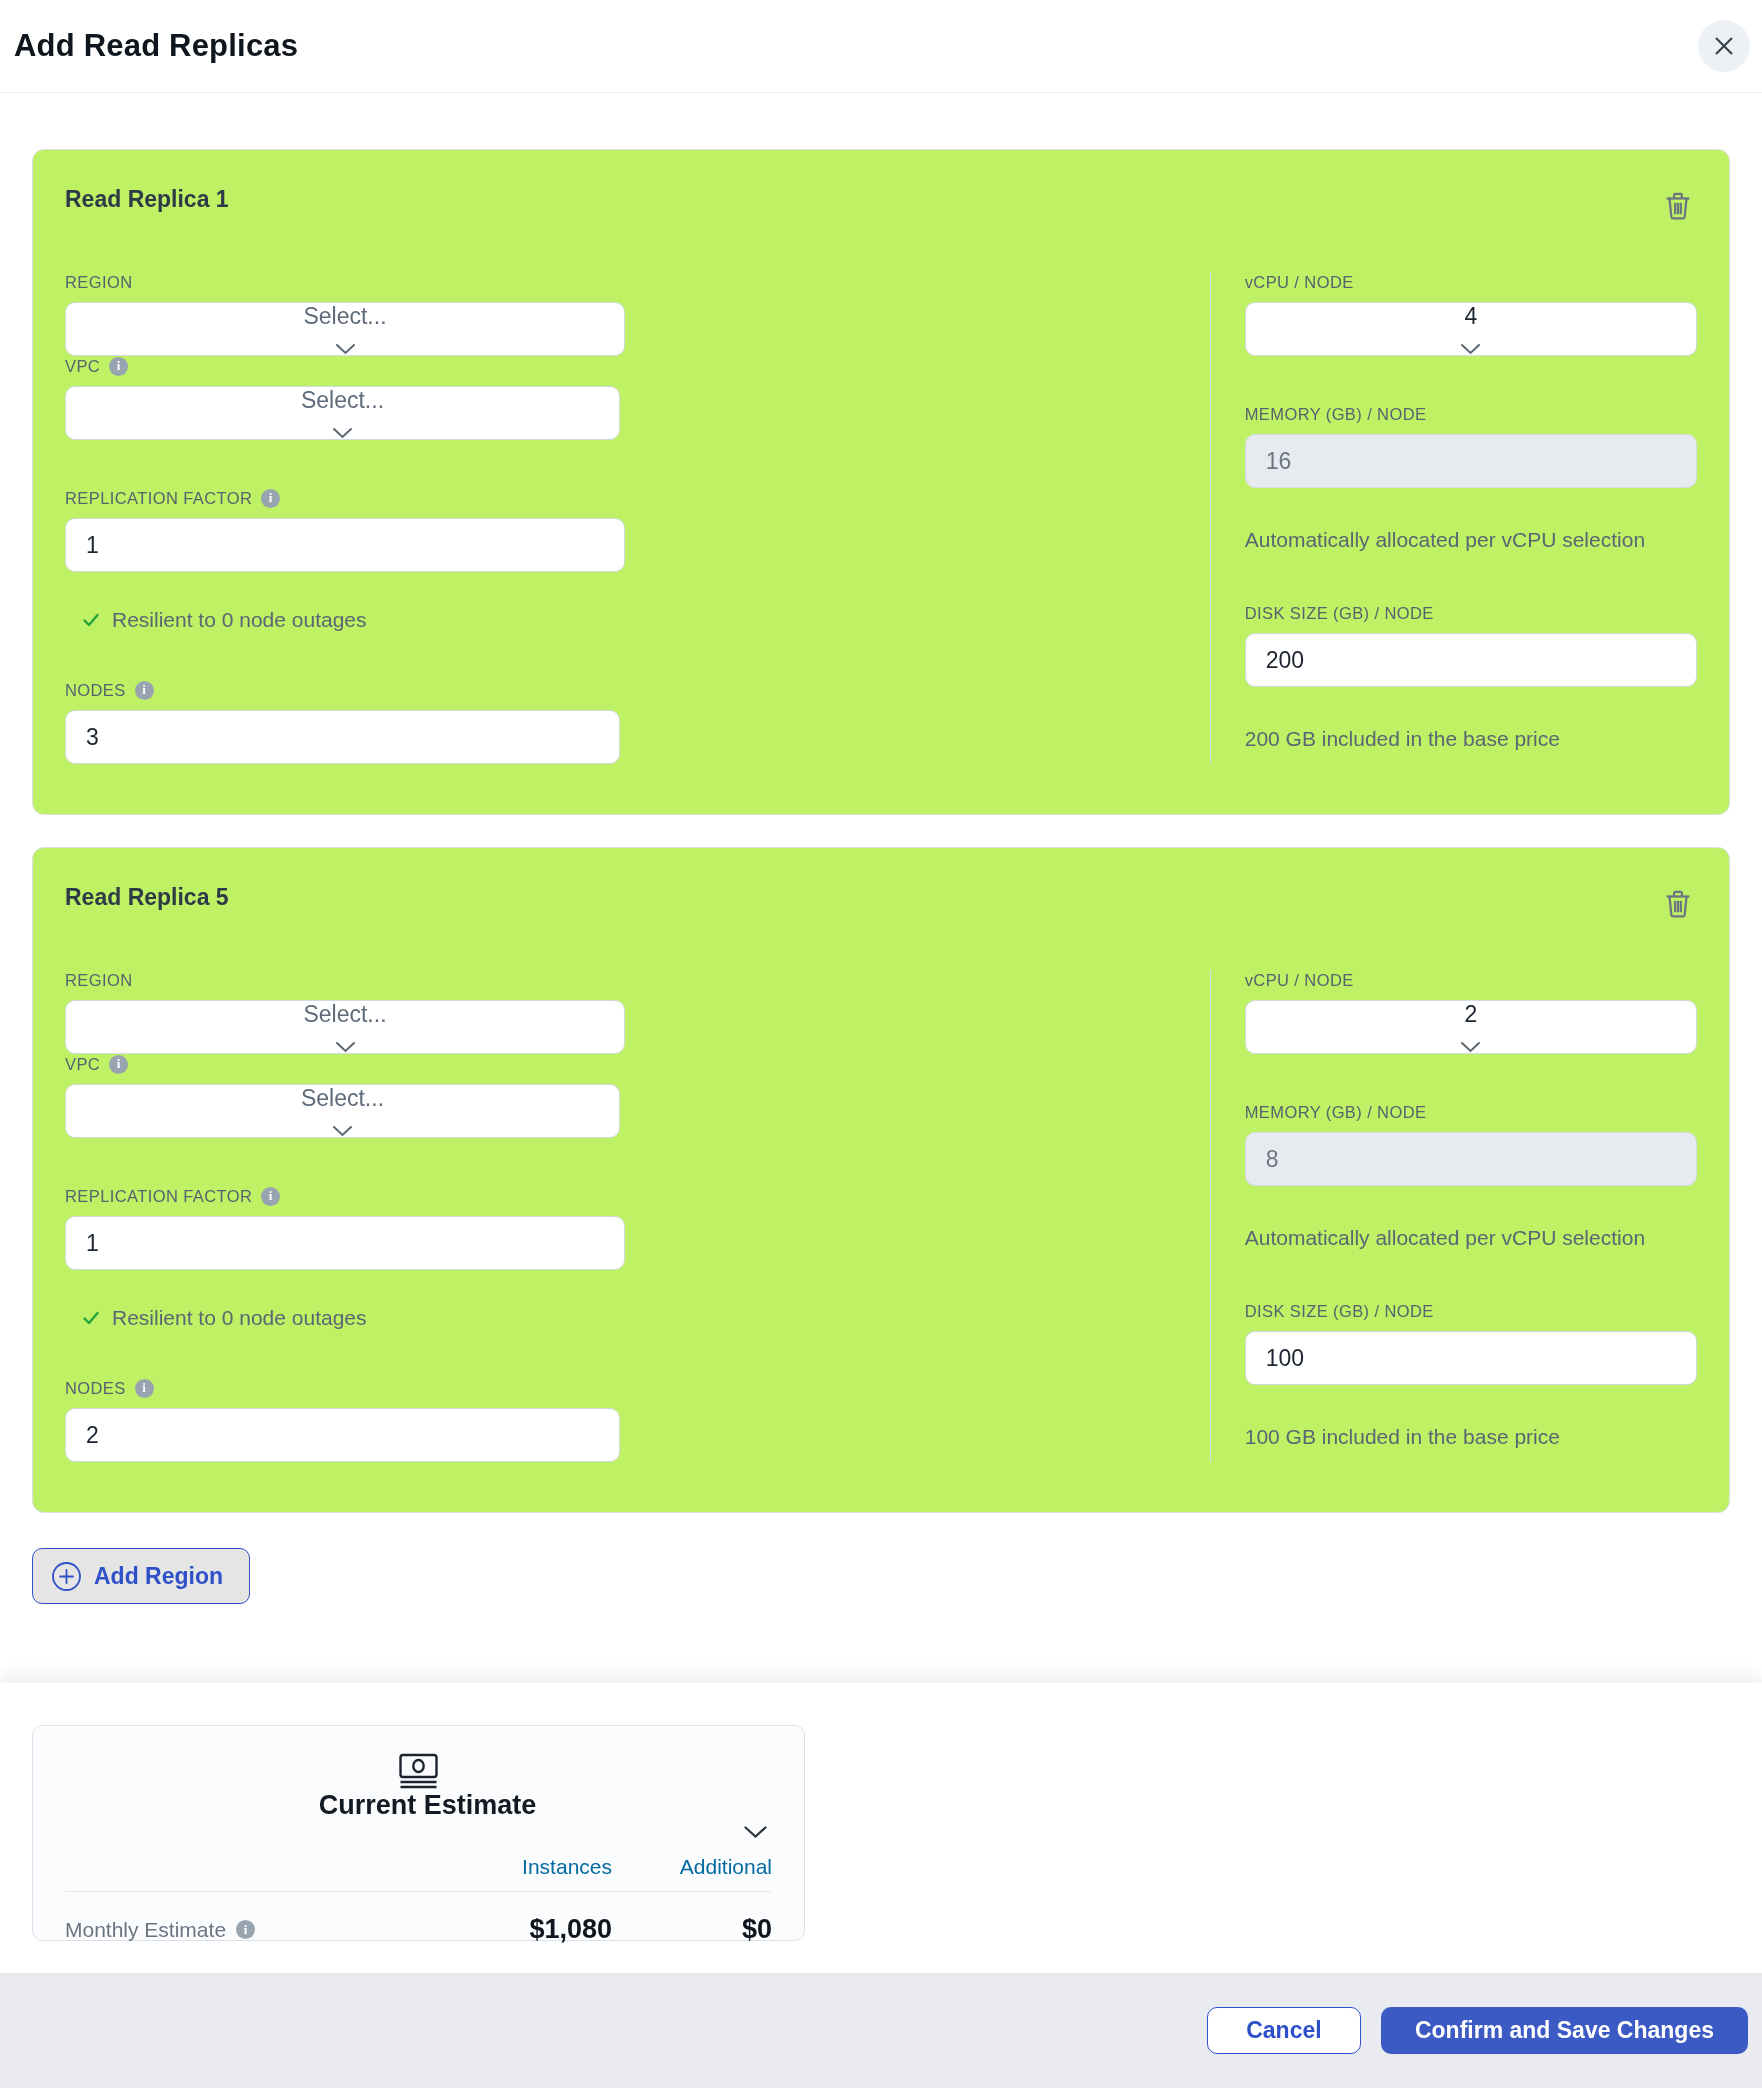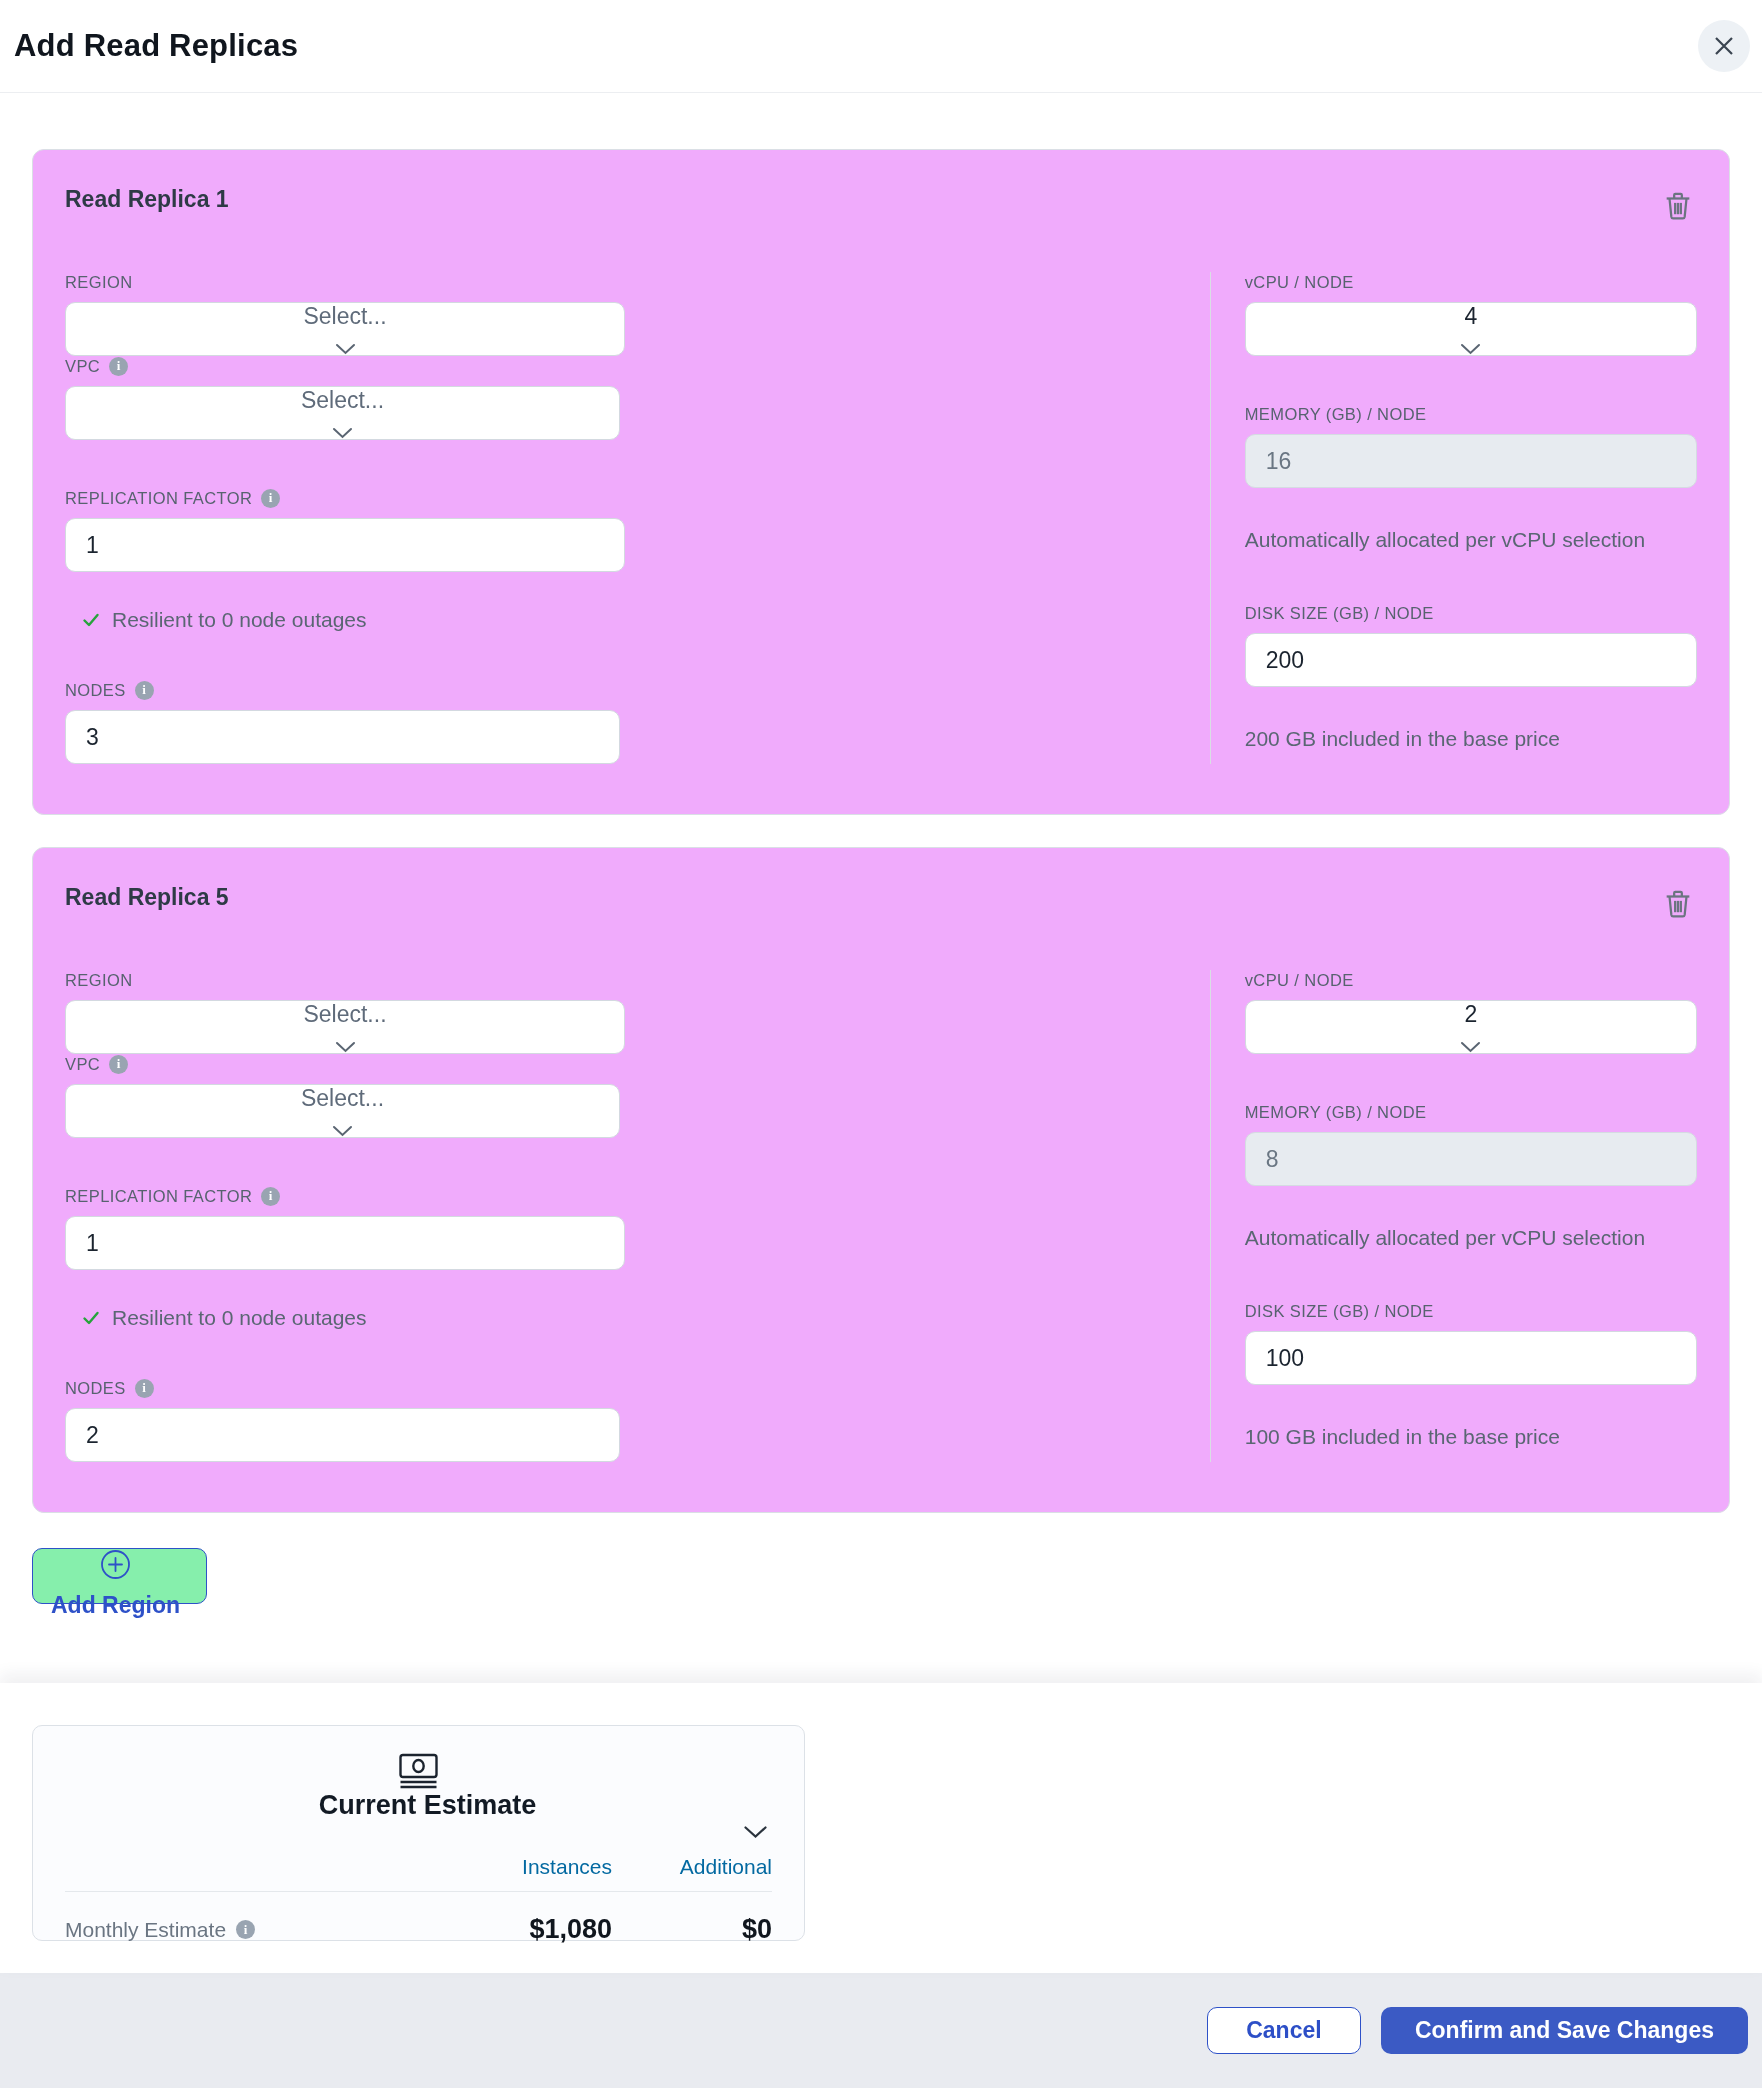--- a/index.html
+++ b/index.html
@@ -29,7 +29,7 @@
 
   .replica-card {
     margin-top:56px; border:1px solid #dadfe5; border-radius:12px;
-    padding:36px 32px 50px 32px; background:#f0abfc;
+    padding:36px 32px 50px 32px; background:#bef264;
   }
   .replica-card + .replica-card { margin-top:32px; }
   .card-head { display:flex; align-items:flex-start; }

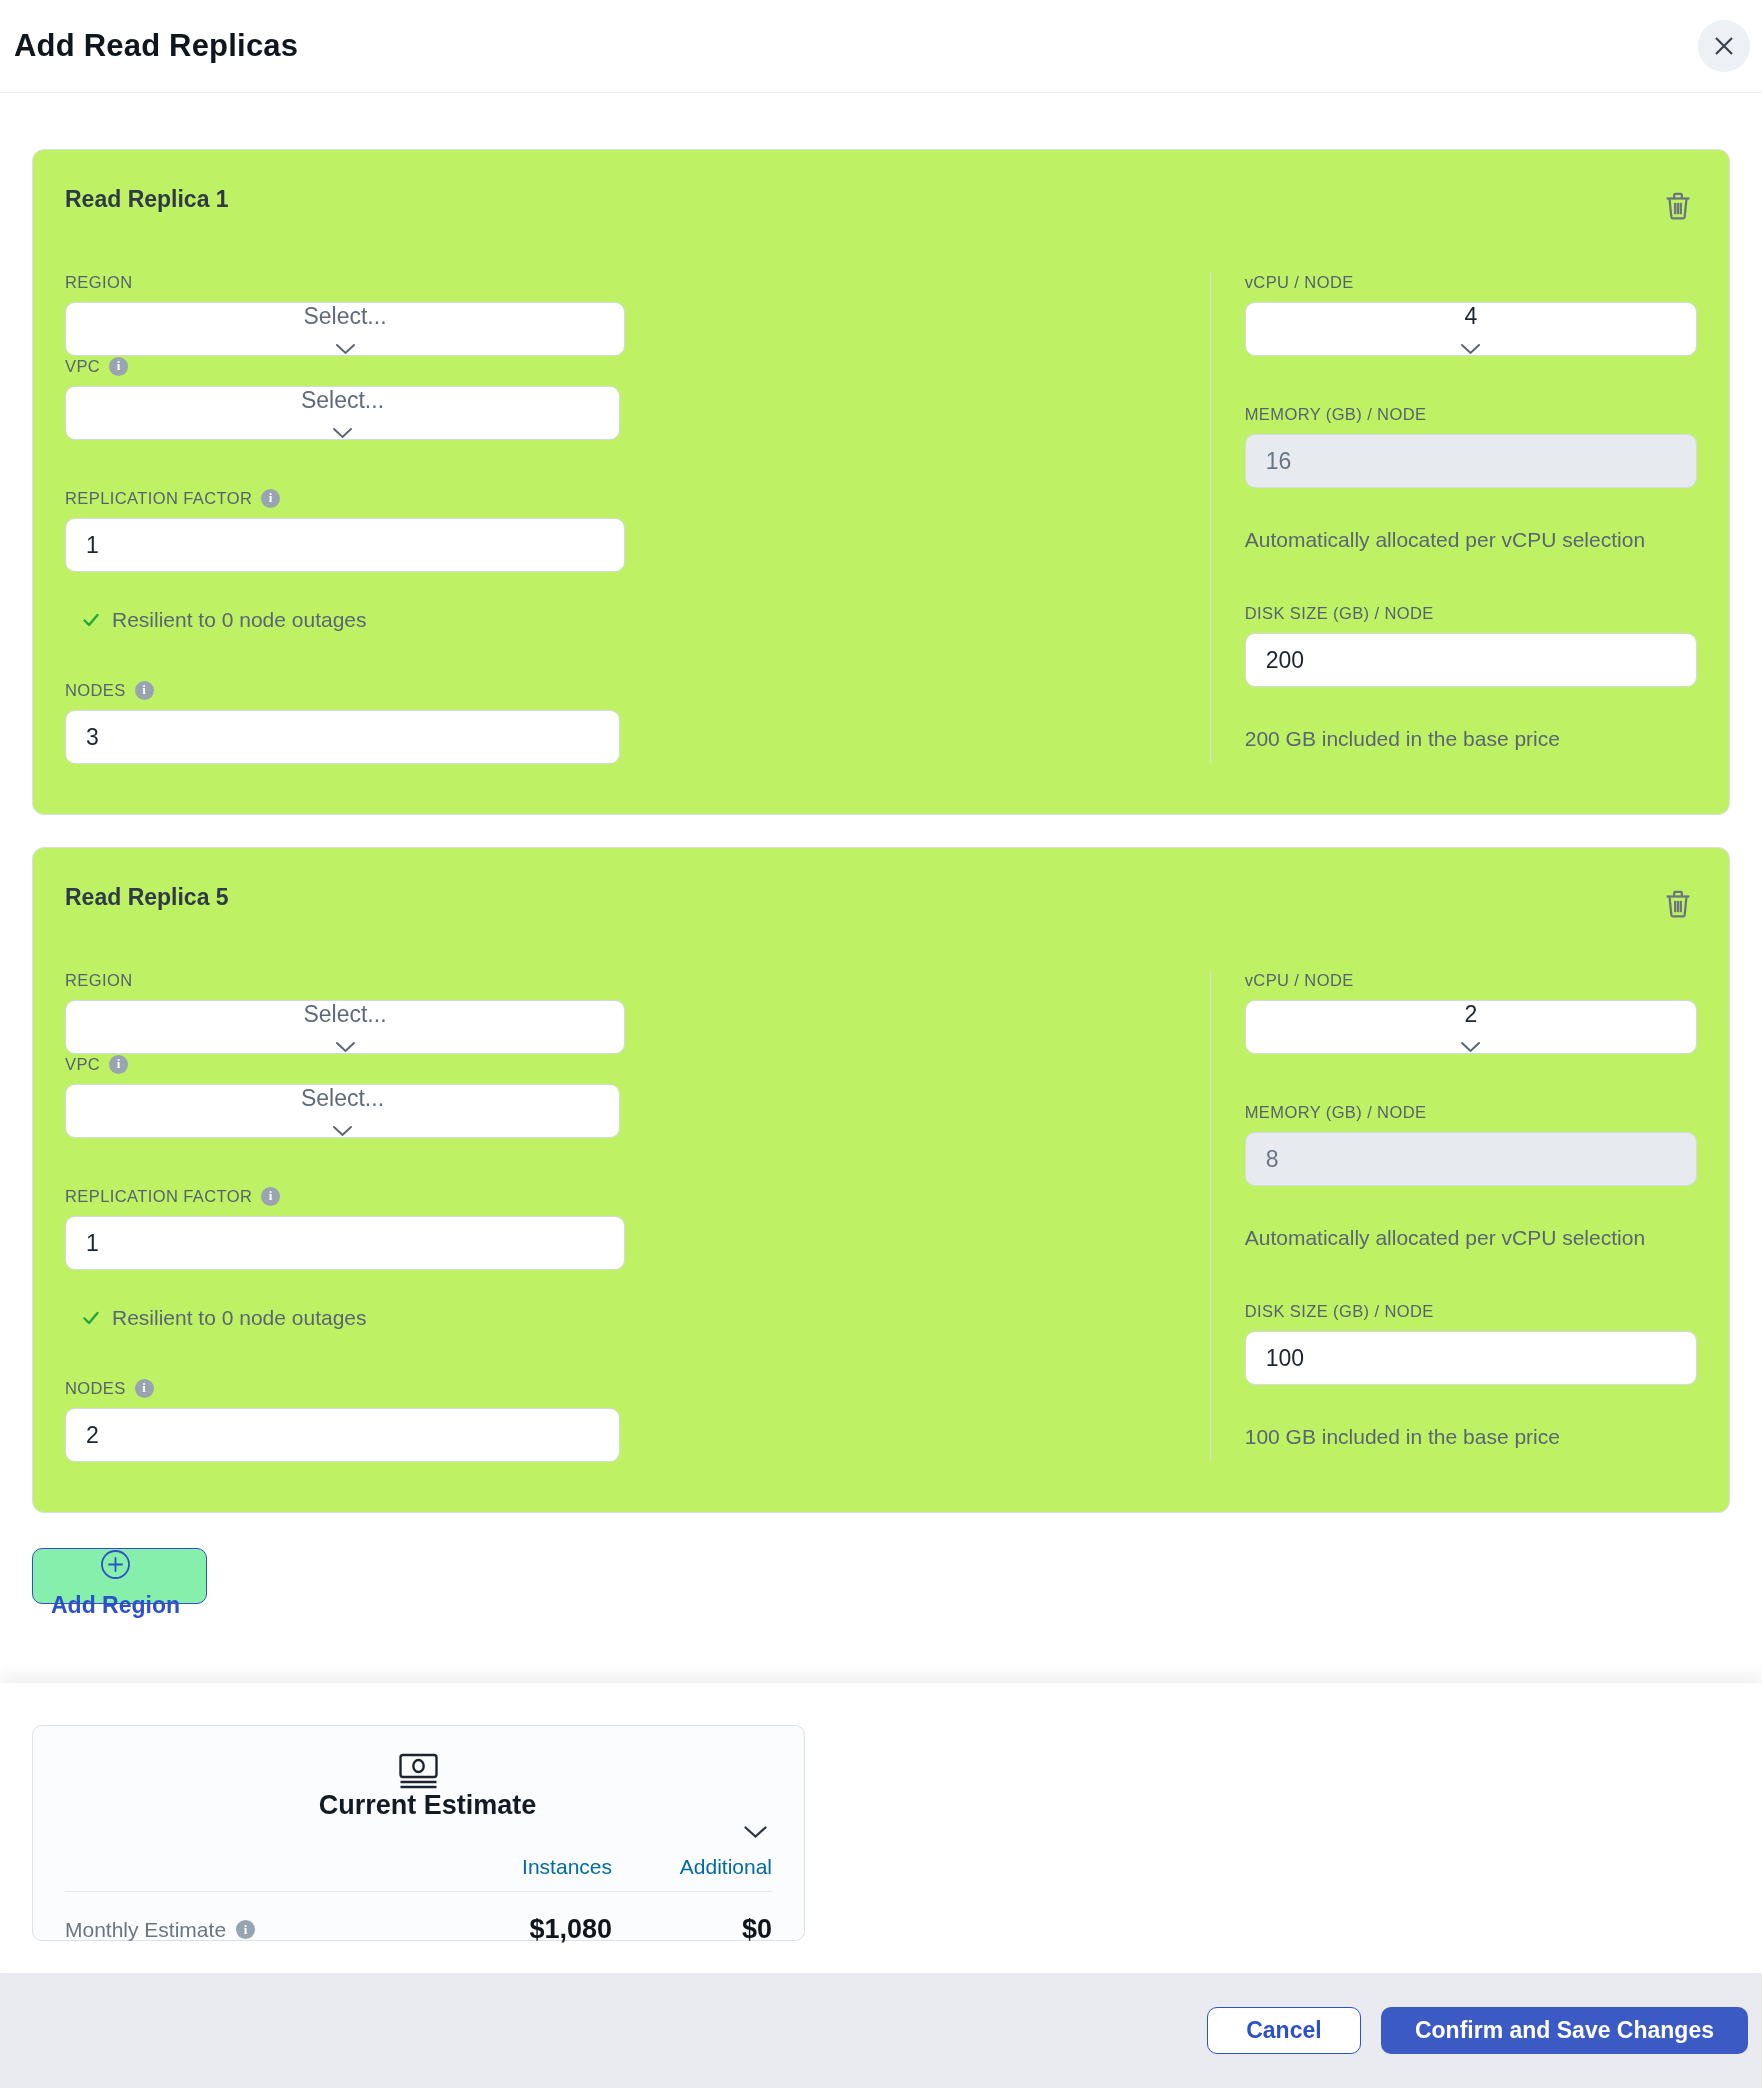--- a/index.html
+++ b/index.html
@@ -72,8 +72,8 @@
 
   .add-region-btn {
     margin-top:35px; height:56px; padding:0 26px 0 18px; display:inline-flex; align-items:center; gap:12px;
-    background:#86efac; border:1.5px solid #2e51c8; border-radius:10px; cursor:pointer;
-    font-size:23px; font-weight:700; color:#2e51c8; font-family:"Liberation Sans",sans-serif;flex-direction:column;
+    background:#e5e5e5; border:1.5px solid #2e51c8; border-radius:10px; cursor:pointer;
+    font-size:23px; font-weight:700; color:#2e51c8; font-family:"Liberation Sans",sans-serif;
   }
 
   

